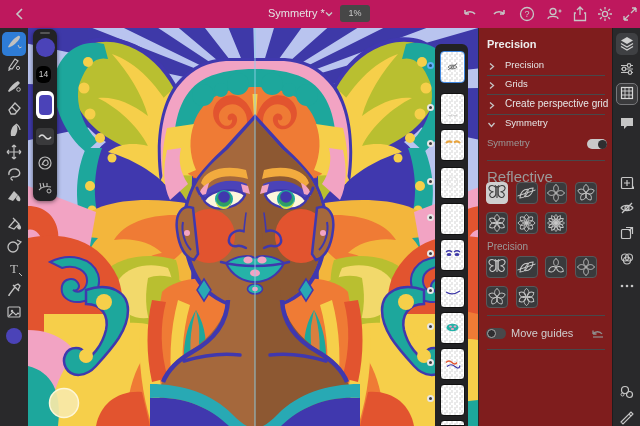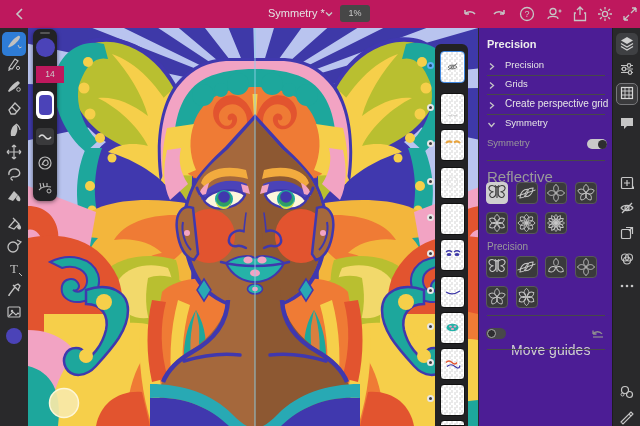--- a/index.html
+++ b/index.html
@@ -292,7 +292,7 @@
 <div class="abs" style="left:-8px;top:351px;width:7px;height:7px;border-radius:50%;border:2px solid #e6e6e6;background:#3a3a3c"></div>
 <div class="abs" style="left:5px;top:376px;width:25px;height:6px;border:1px solid #111;border-radius:4px 4px 0 0;background:repeating-conic-gradient(#ffffff 0 25%,#e9e9e9 0 50%) 0 0/5px 5px"></div>
 </div>
-<div class="abs" style="left:478px;top:28px;width:134px;height:398px;background:#4c1d95;border-left:1px solid #29292b">
+<div class="abs" style="left:478px;top:28px;width:134px;height:398px;background:#7f1d1d;border-left:1px solid #29292b">
 <div class="abs" style="left:8px;top:10px;color:#ededed;font-size:11px;font-weight:bold">Precision</div>
 <svg width="9" height="9" viewBox="0 0 9 9" style="position:absolute;left:8px;top:34px">
       <path d="M3,1.5 L6.5,4.5 L3,7.5" stroke="#c6c6c6" stroke-width="1.3" fill="none"></path>

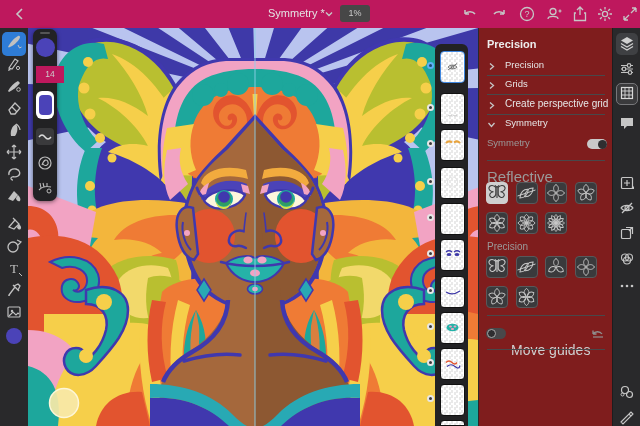--- a/index.html
+++ b/index.html
@@ -227,7 +227,7 @@
 <div class="abs" style="left:33px;top:29px;width:24px;height:172px;background:#222224;border-radius:7px;box-shadow:0 1px 4px rgba(0,0,0,.5)">
 <div class="abs" style="left:7px;top:3px;width:10px;height:2px;background:#555;border-radius:1px"></div>
 <div class="abs" style="left:2.5px;top:9px;width:19px;height:19px;border-radius:50%;background:#4b43b8"></div>
-<div class="abs" style="left:3px;top:37px;width:28px;height:17px;background:#be185d;border-radius:0;color:#ccc;font-size:8.5px;text-align:center;line-height:17px">14</div>
+<div class="abs" style="left:3px;top:37px;width:15px;height:17px;background:#000000;border-radius:6px;color:#ccc;font-size:8.5px;text-align:center;line-height:17px">14</div>
 <div class="abs" style="left:3px;top:62px;width:18px;height:28px;background:#fff;border-radius:6px"></div>
 <div class="abs" style="left:5.5px;top:66px;width:13px;height:20px;background:#4b43b8;border-radius:4px"></div>
 <div class="abs" style="left:3px;top:99px;width:18px;height:17px;background:#3a3a3c;border-radius:4px"></div>

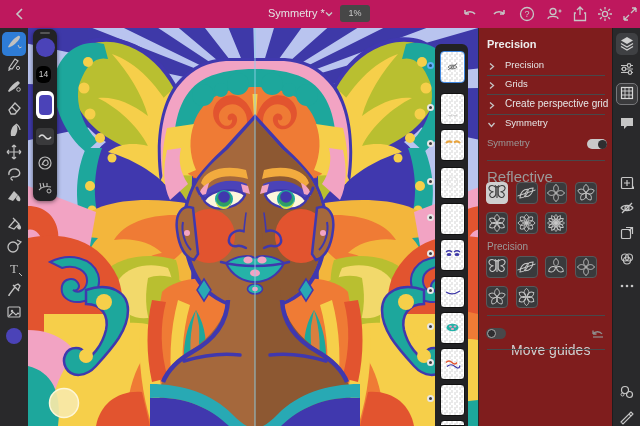--- a/index.html
+++ b/index.html
@@ -430,7 +430,7 @@
 <div class="abs" style="left:8px;top:287px;width:118px;height:1px;background:#48484a"></div>
 <div class="abs" style="left:7px;top:300px;width:20px;height:11px;border-radius:6px;background:#48484a"></div>
 <div class="abs" style="left:8px;top:301px;width:9px;height:9px;border-radius:50%;border:1.5px solid #aaa;background:#2e2e30"></div>
-<div class="abs" style="left:32px;top:314px;color:#cfcfcf;font-size:14px">Move guides</div>
+<div class="abs" style="left:32px;top:299px;color:#cfcfcf;font-size:11px">Move guides</div>
 <svg width="14" height="12" viewBox="0 0 14 12" style="position:absolute;left:112px;top:299px">
       <path d="M2,7 C4,4 9,4 11,7 M2,7 L2,3.5 M2,7 L5.5,7" stroke="#909090" stroke-width="1.3" fill="none"></path>
       <path d="M2,10 L12,10" stroke="#909090" stroke-width="1.2"></path>

